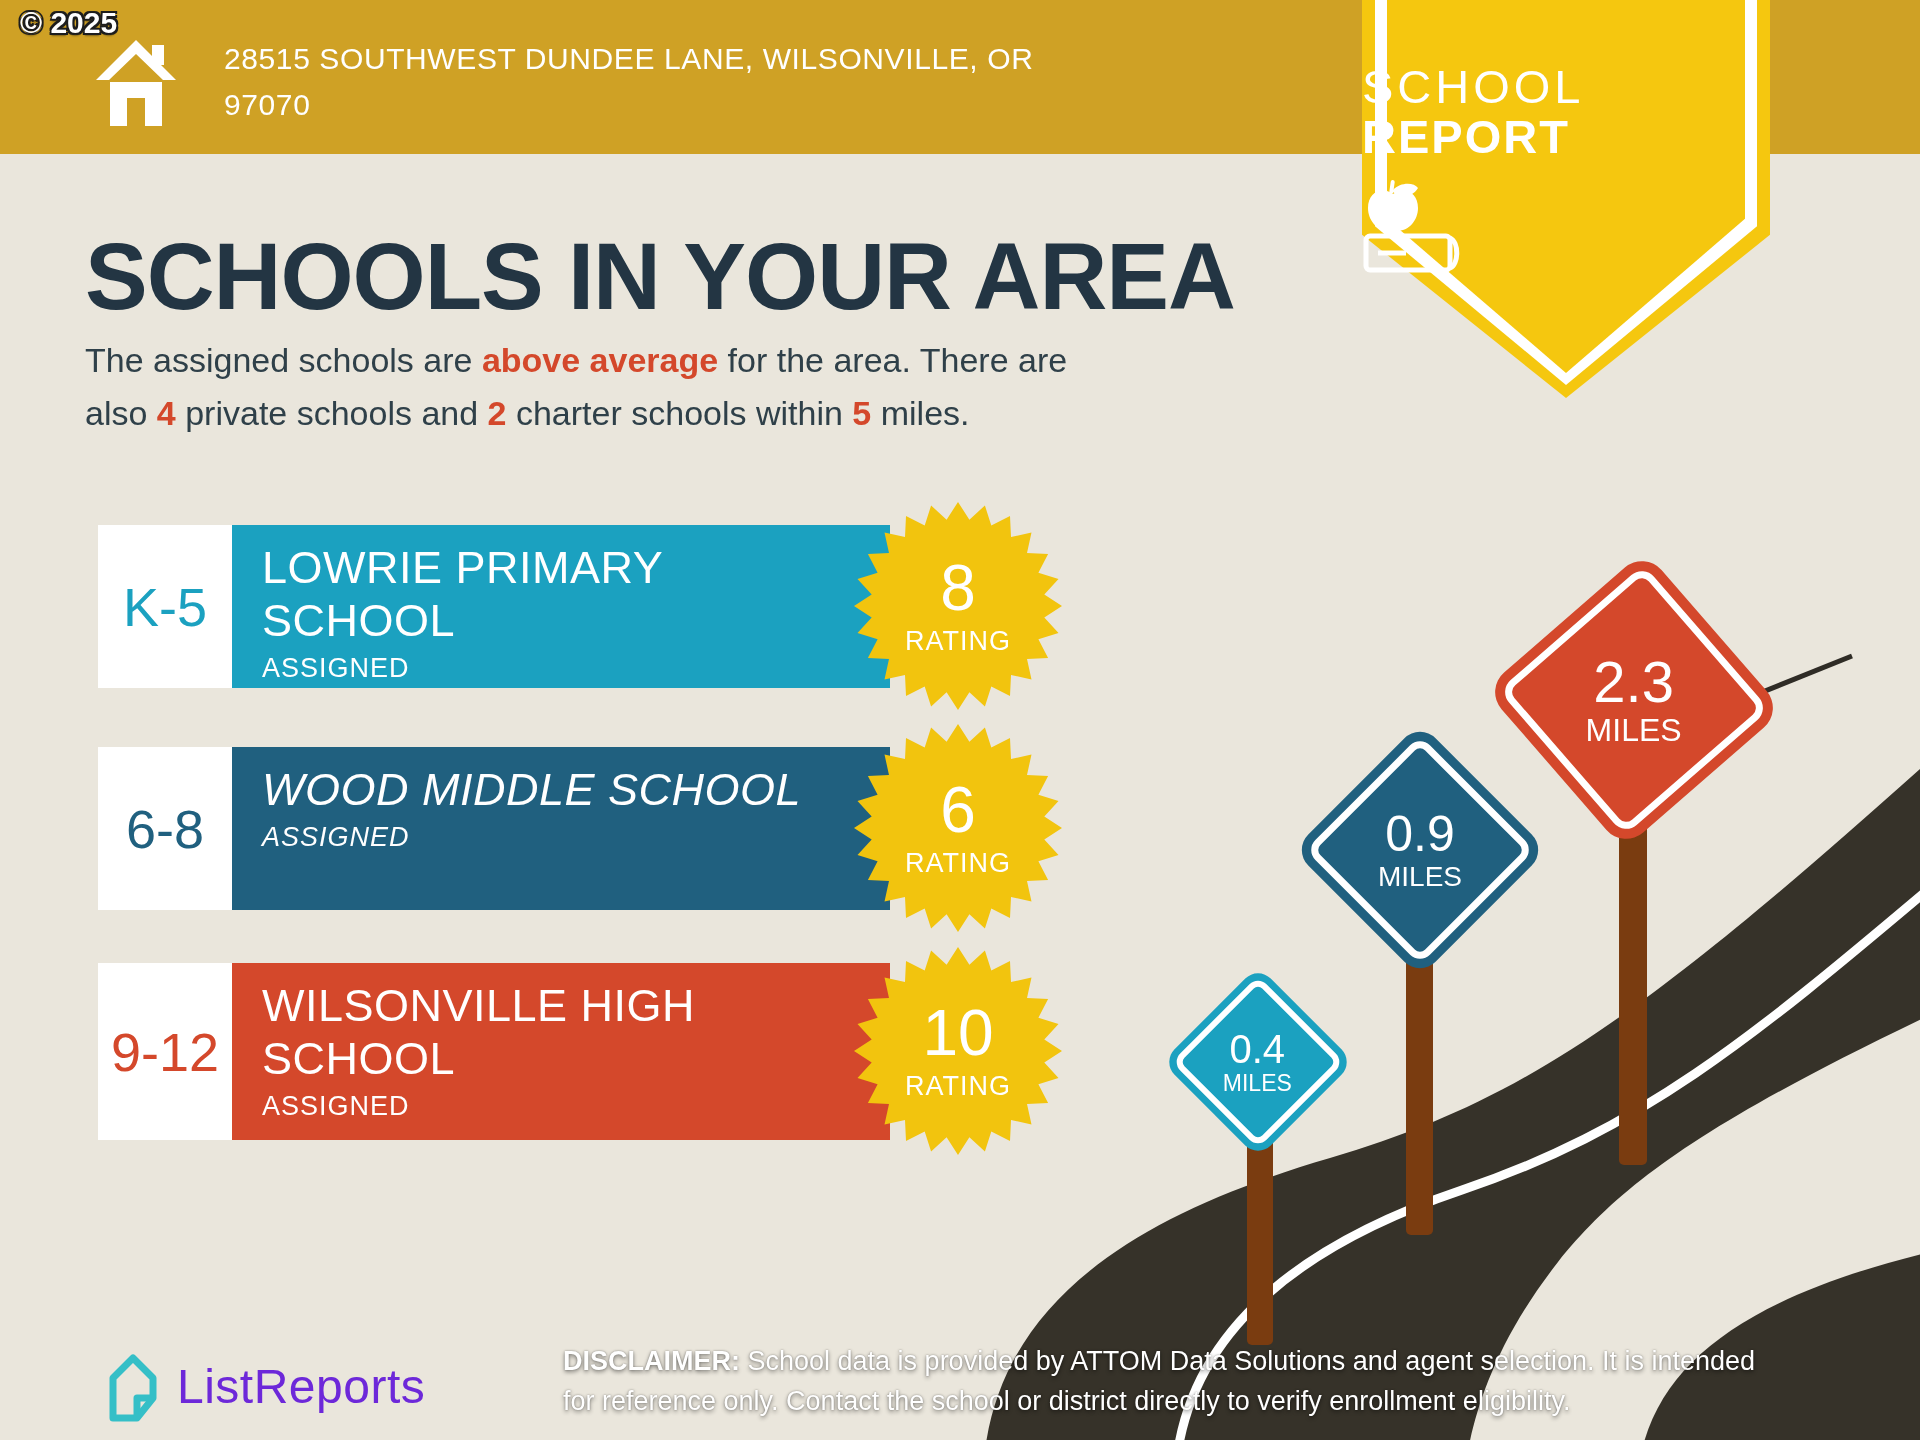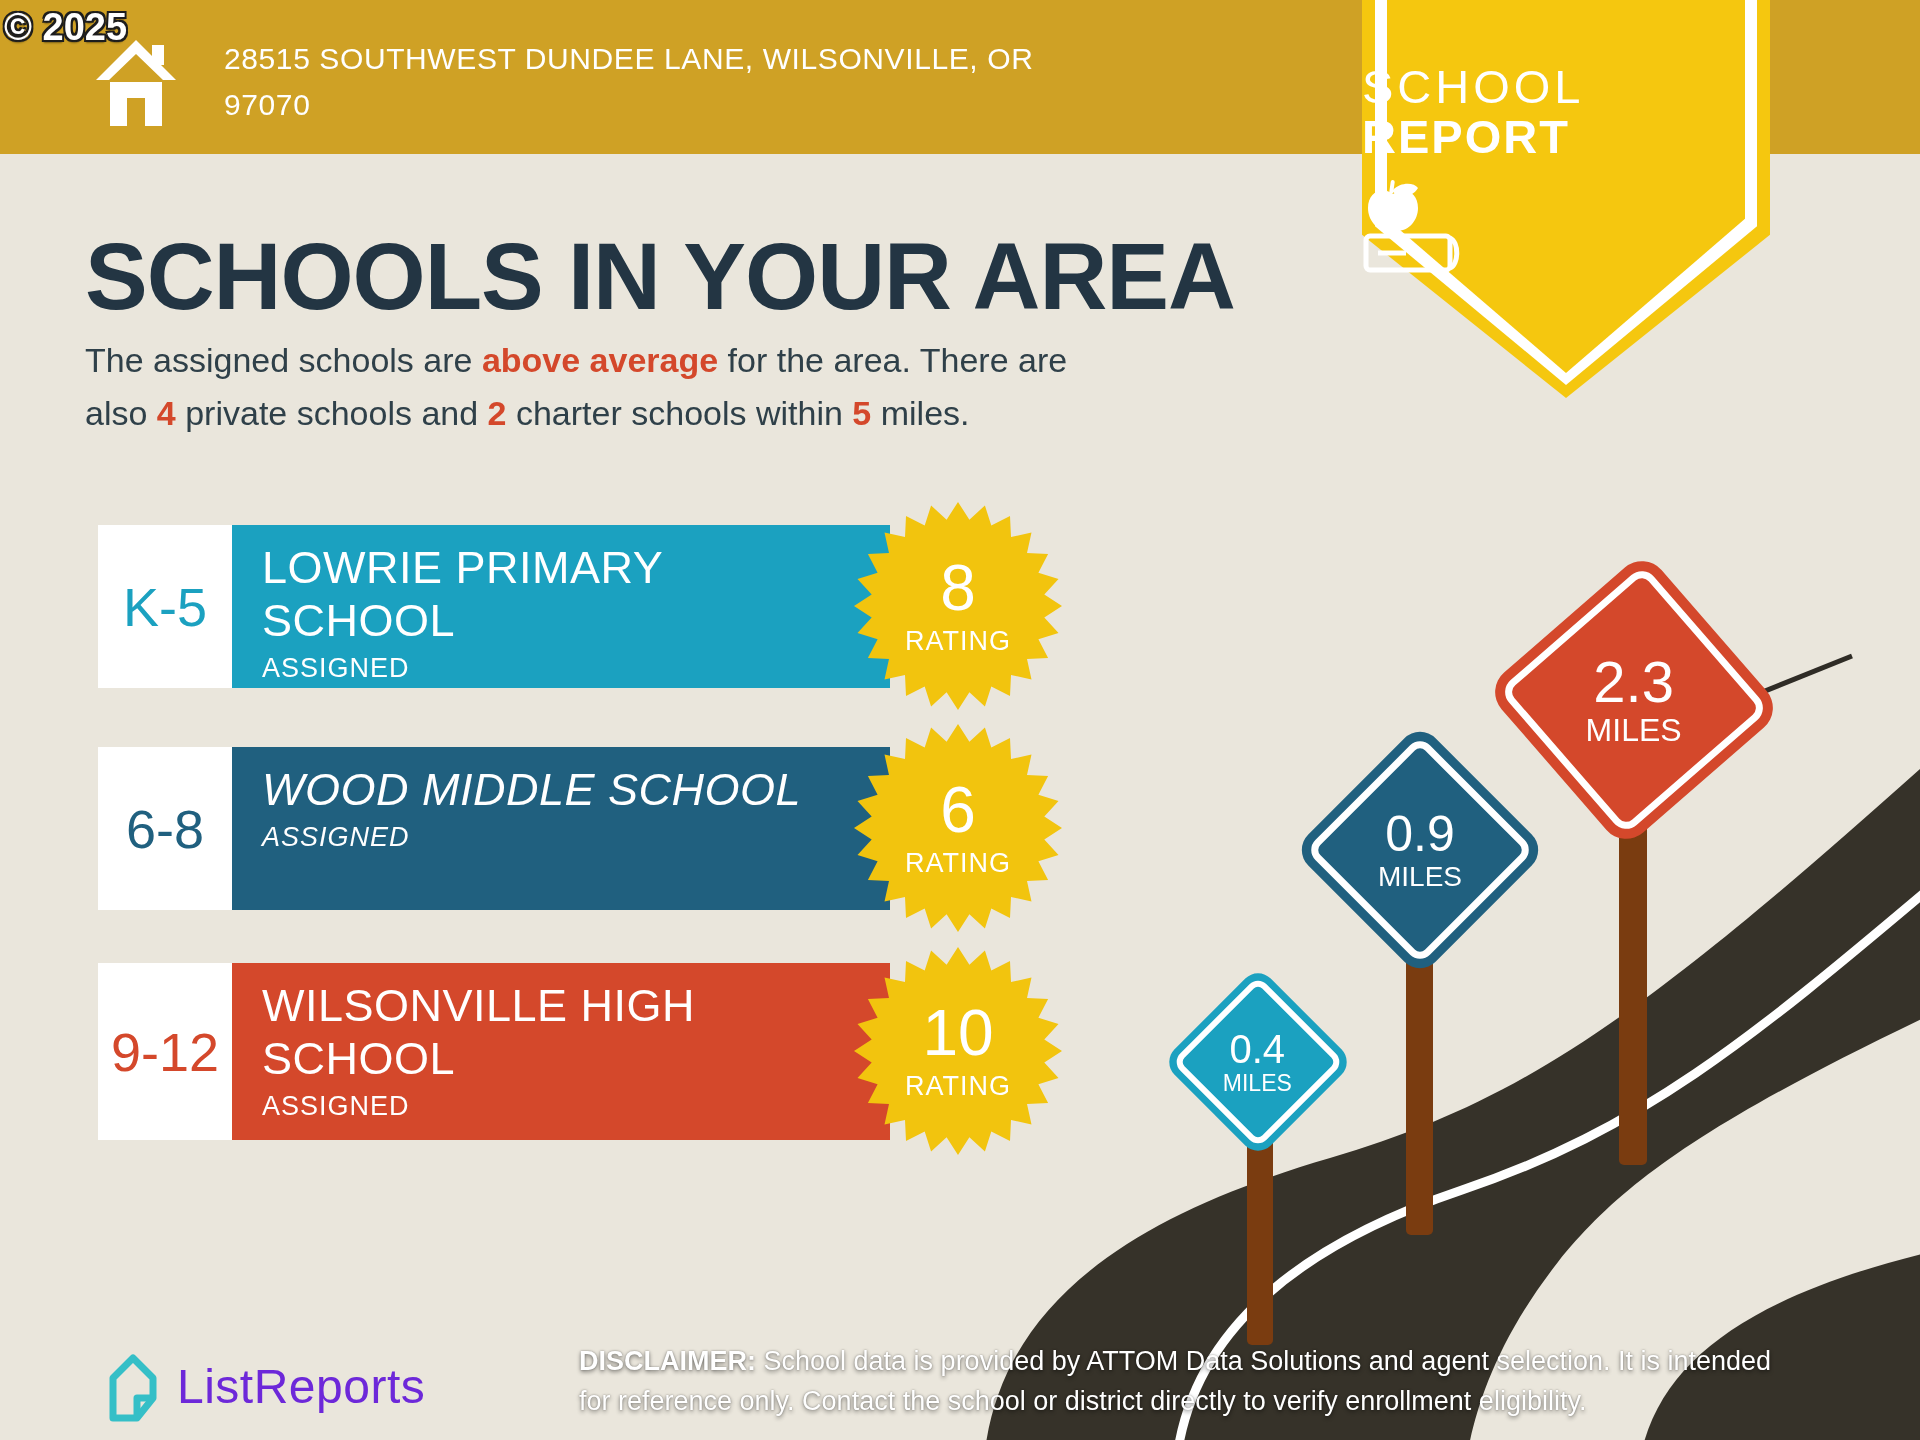--- a/index.html
+++ b/index.html
@@ -12,7 +12,7 @@
   .home-icon { position:absolute; left:96px; top:40px; width:80px; height:86px; }
   .address { position:absolute; left:224px; top:36px; color:#FFFFFF; font-size:30px; line-height:46px; letter-spacing:0.6px; font-weight:400; }
 
-  .copyright { position:absolute; left:4px; top:6px; z-index:8; color:#FFFFFF; font-weight:700; font-size:38px;
+  .copyright { position:absolute; left:20px; top:6px; z-index:8; color:#FFFFFF; font-weight:700; font-size:30px;
     text-shadow:-2px -2px 0 #1d1d1d, 2px -2px 0 #1d1d1d, -2px 2px 0 #1d1d1d, 2px 2px 0 #1d1d1d, 0 3px 2px rgba(0,0,0,.4); }
 
   

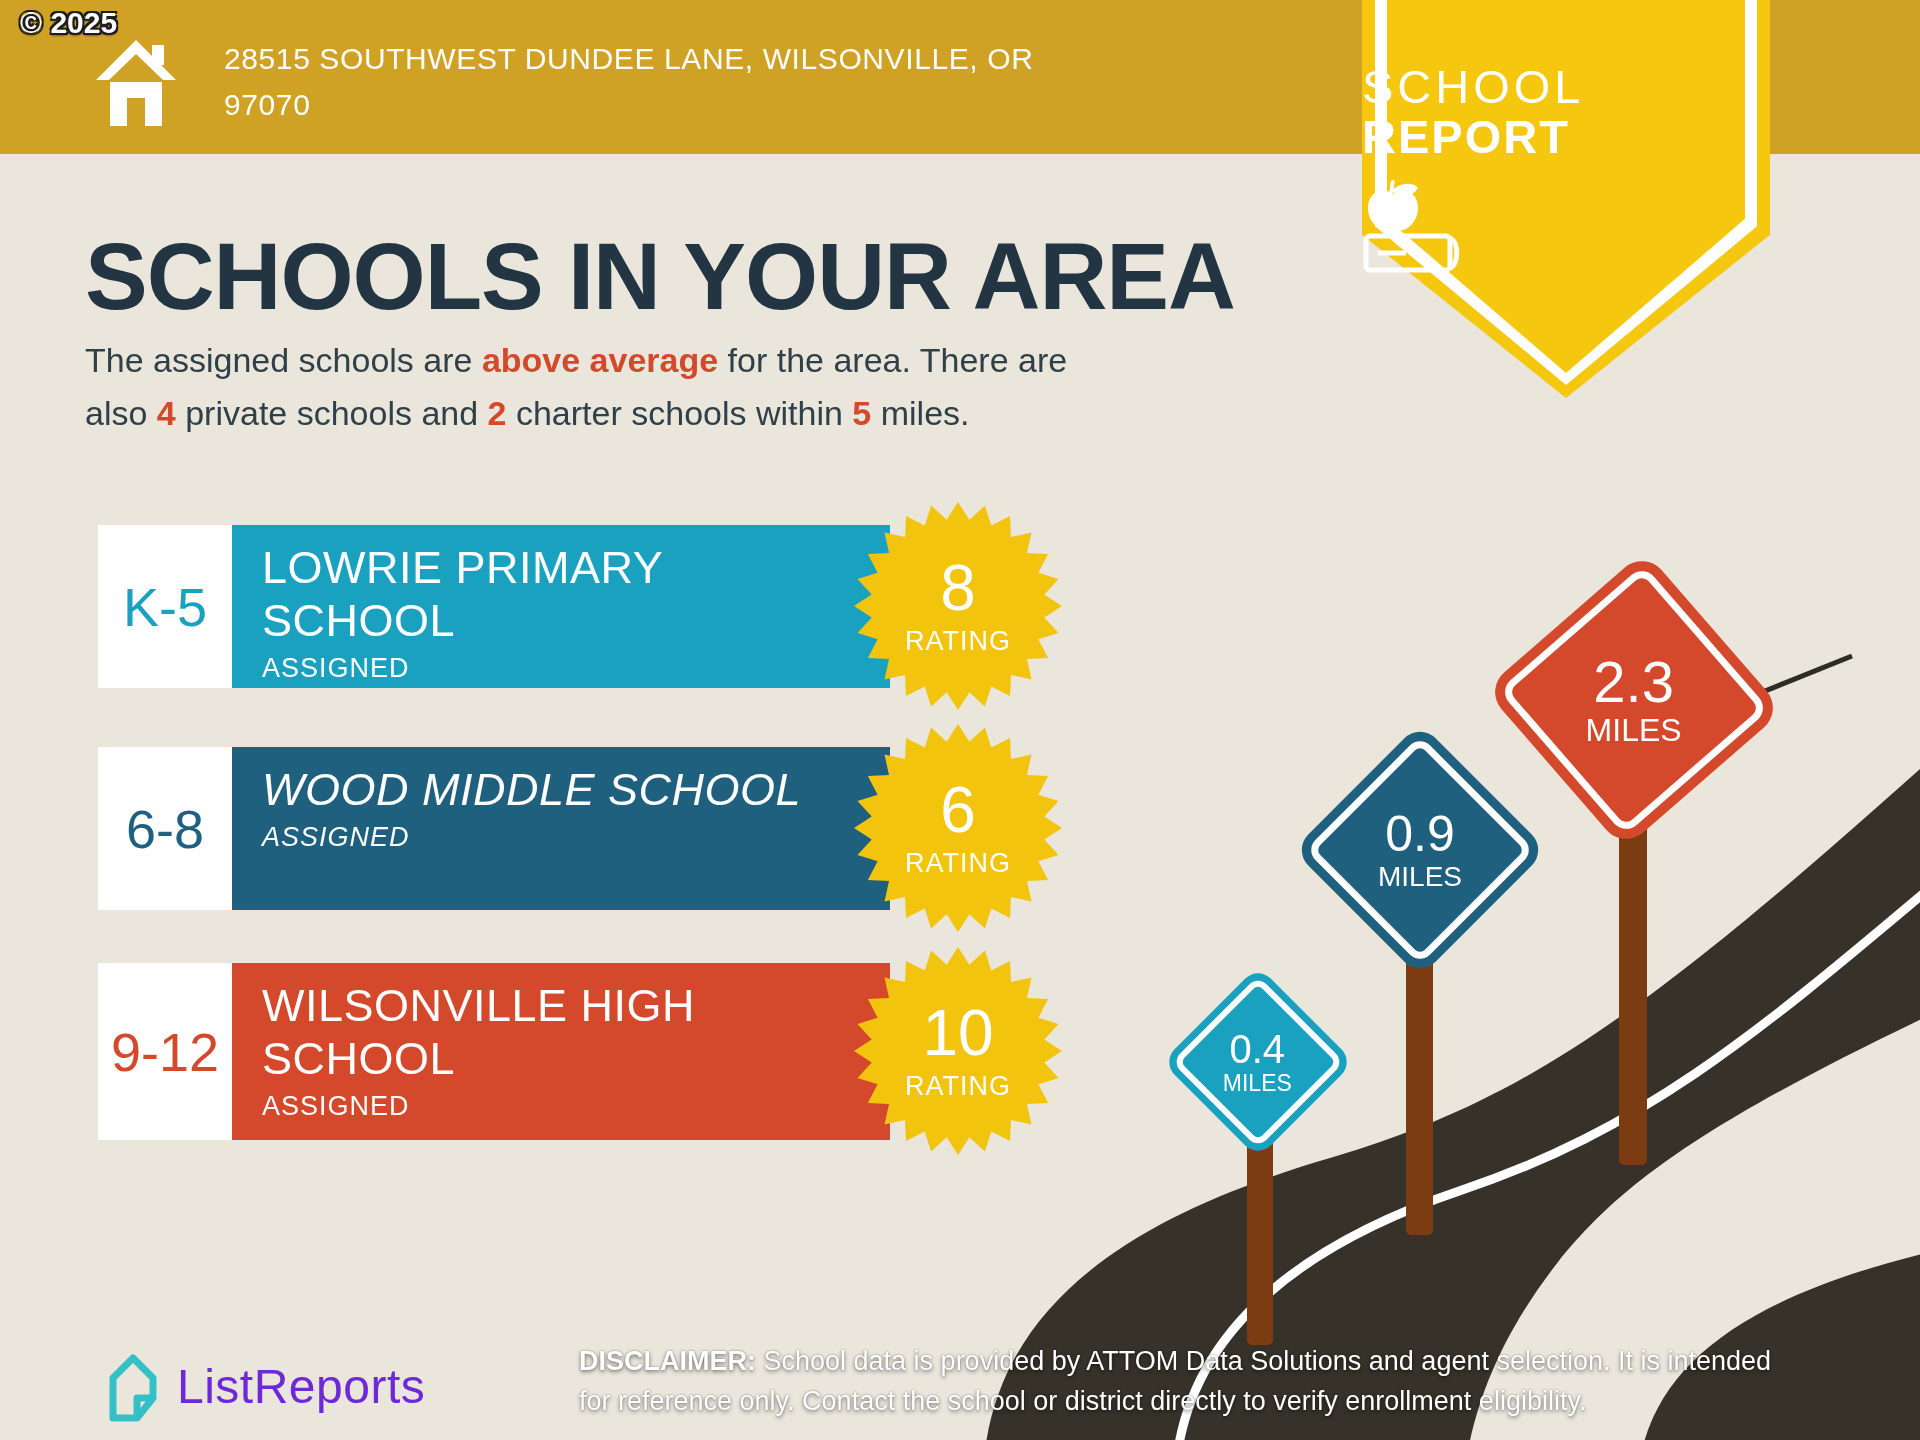--- a/index.html
+++ b/index.html
@@ -89,7 +89,7 @@
   .brand { position:absolute; left:103px; top:1348px; display:flex; align-items:center; z-index:5; }
   .brand-name { margin-left:14px; font-size:48px; color:#6d28d9; font-weight:400; letter-spacing:0.5px; }
   .disclaimer { position:absolute; left:563px; top:1341px; width:1250px; font-size:27px; line-height:40px; color:#FFFFFF; z-index:5;
-    text-shadow:0 2px 4px rgba(0,0,0,0.45), 0 0 2px rgba(0,0,0,0.35);margin-left:16px; }
+    text-shadow:0 2px 4px rgba(0,0,0,0.45), 0 0 2px rgba(0,0,0,0.35); }
   .disclaimer .bold { font-weight:700; }
 </style>
 </head>

